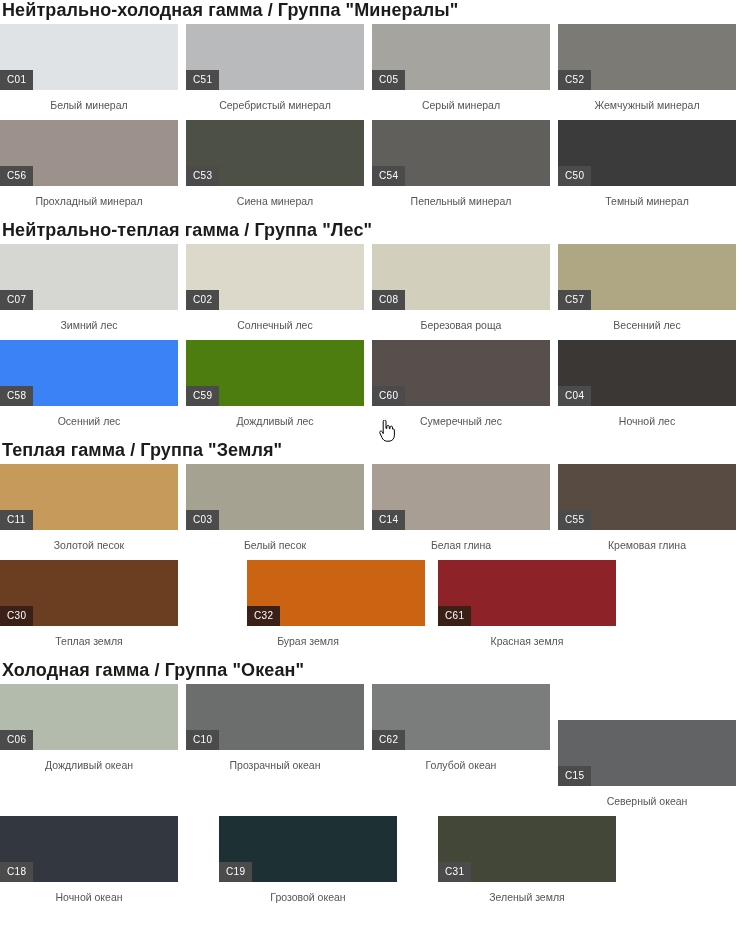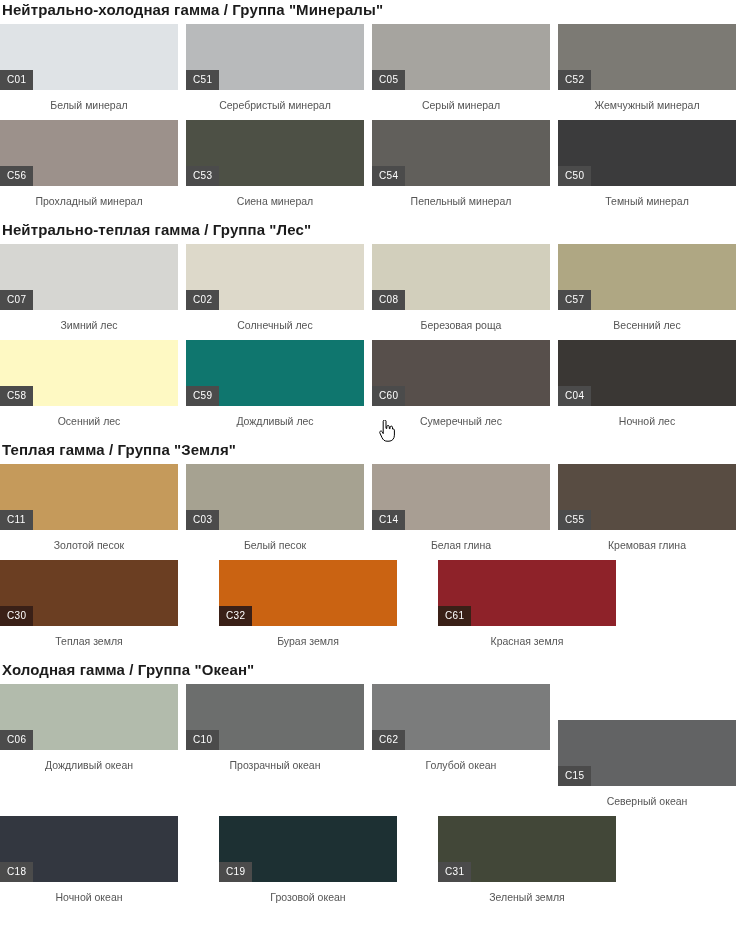--- a/index.html
+++ b/index.html
@@ -14,7 +14,7 @@
 
   .section { margin: 0; padding: 0; }
   .section-title {
-    font-size: 15px;
+    font-size: 18px;
     font-weight: bold;
     color: #1b1b1b;
     padding: 0 0 0 2px;

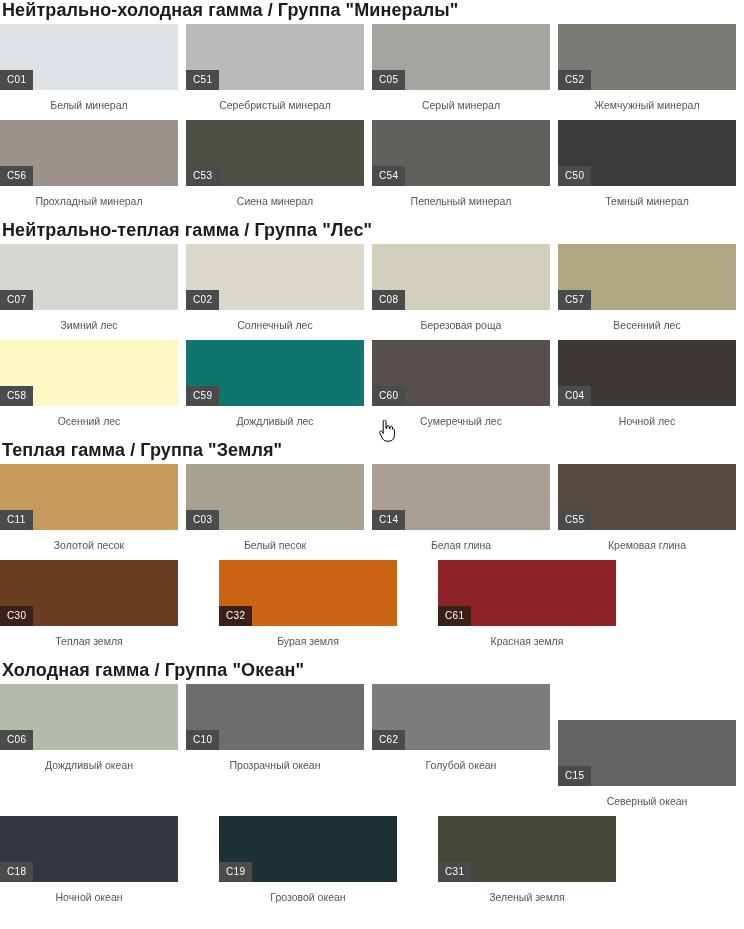--- a/index.html
+++ b/index.html
@@ -166,7 +166,7 @@
           </div>
           <div class="row">
             <div class="cell">
-              <div class="swatch" style="background: #fef9c3;">
+              <div class="swatch" style="background: #3b82f6;">
                 <span class="badge">C58</span>
               </div>
               <div class="caption">Осенний лес</div>

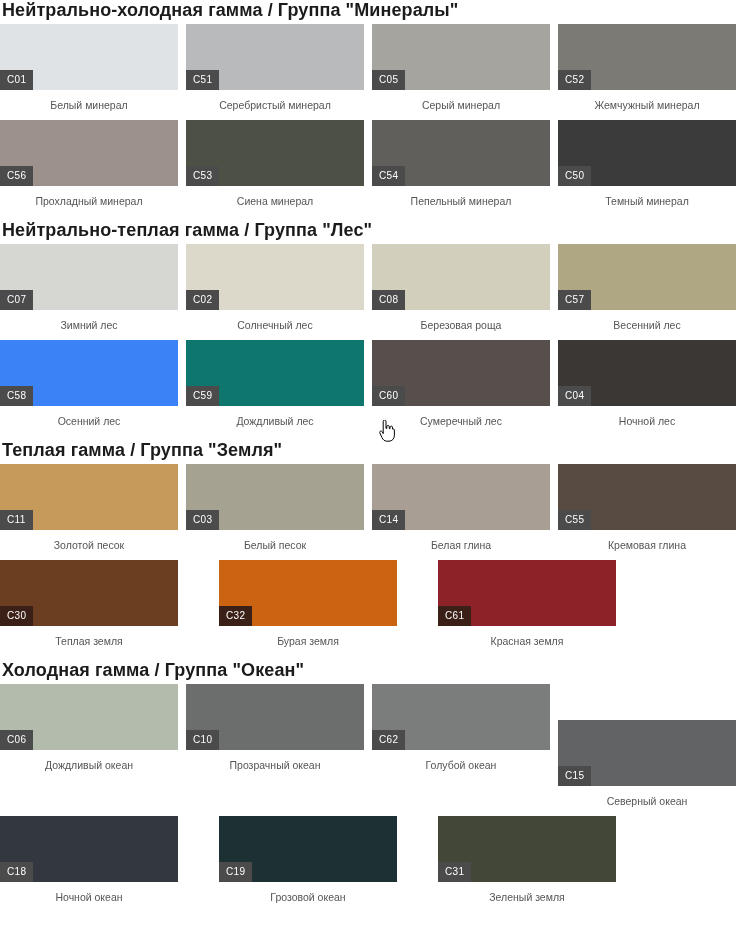--- a/index.html
+++ b/index.html
@@ -172,7 +172,7 @@
               <div class="caption">Осенний лес</div>
             </div>
             <div class="cell">
-              <div class="swatch" style="background: #0f766e; padding-left: 46px;">
+              <div class="swatch" style="background: #4d7c0f; padding-left: 46px;">
                 <span class="badge">C59</span>
               </div>
               <div class="caption">Дождливый лес</div>

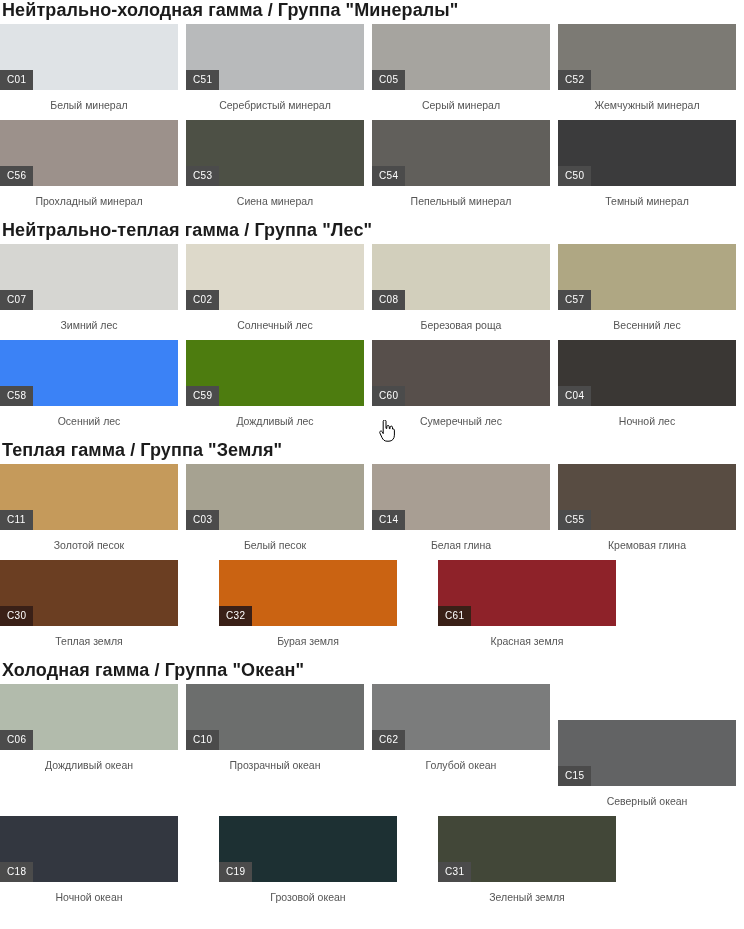--- a/index.html
+++ b/index.html
@@ -229,7 +229,7 @@
               <div class="caption">Теплая земля</div>
             </div>
             <div class="cell">
-              <div class="swatch" style="background: rgb(202, 99, 18);">
+              <div class="swatch" style="background: rgb(202, 99, 18); margin-left: 28px;">
                 <span class="badge dark-warm">C32</span>
               </div>
               <div class="caption">Бурая земля</div>

